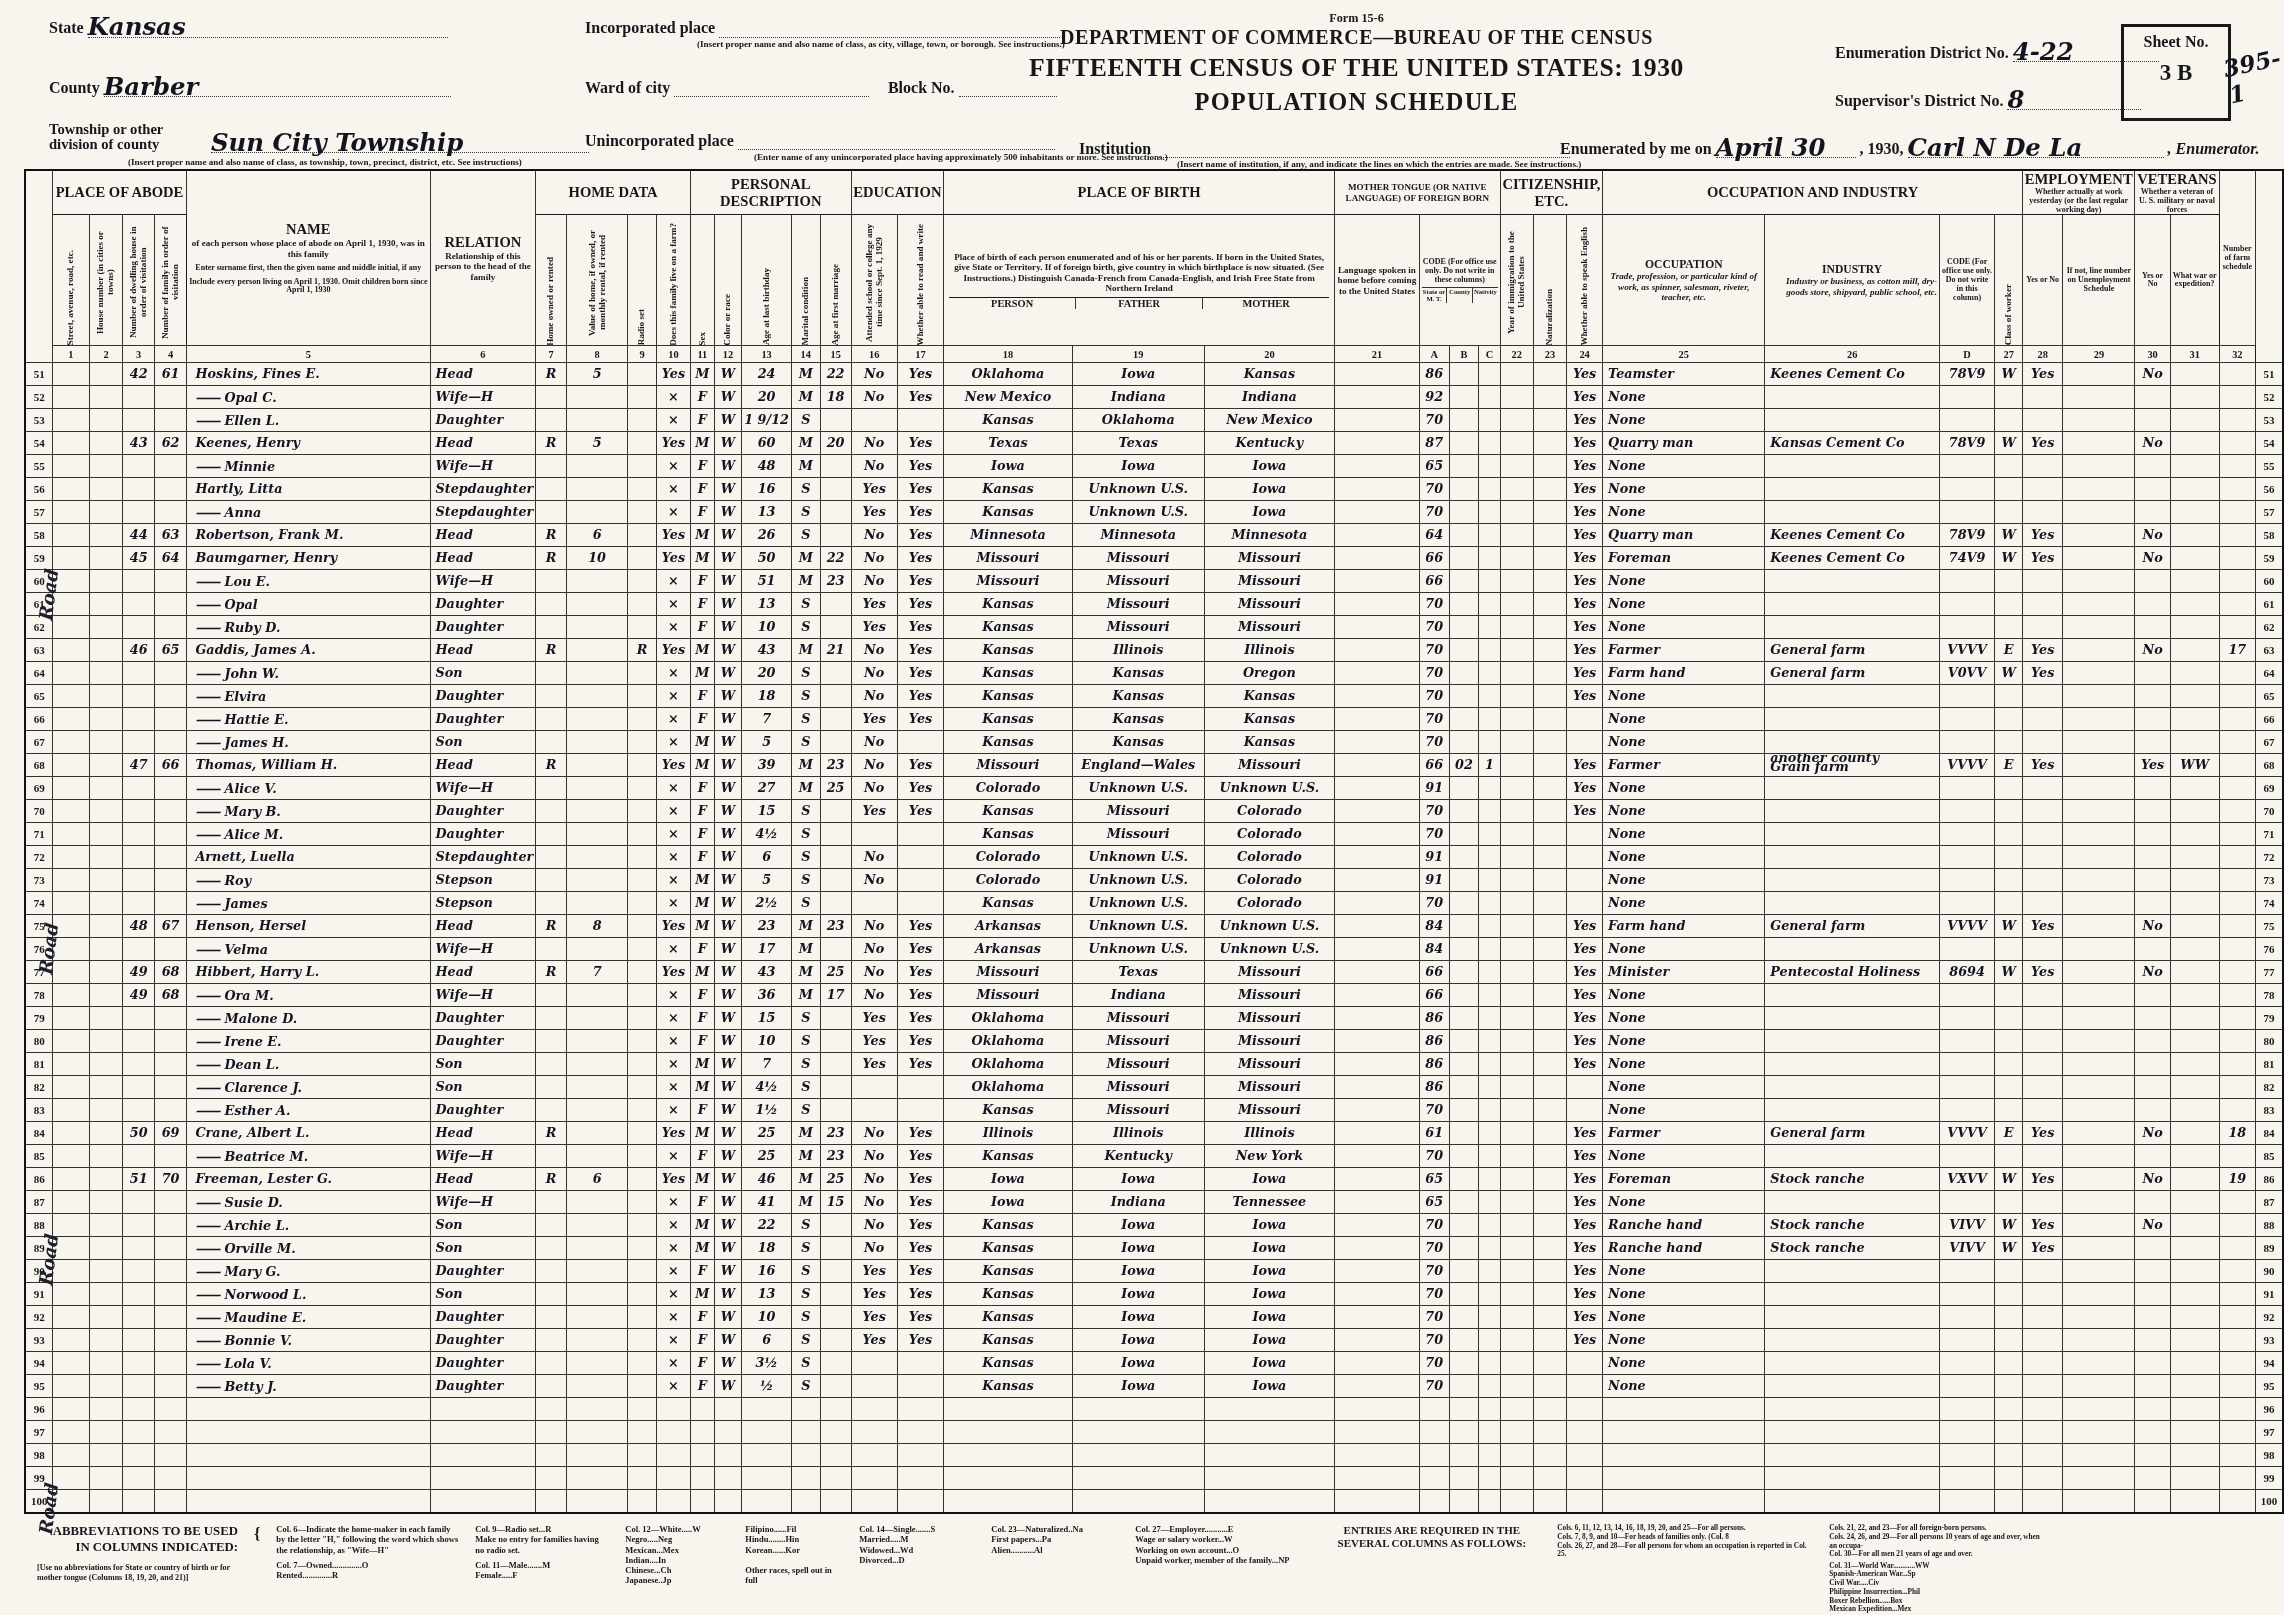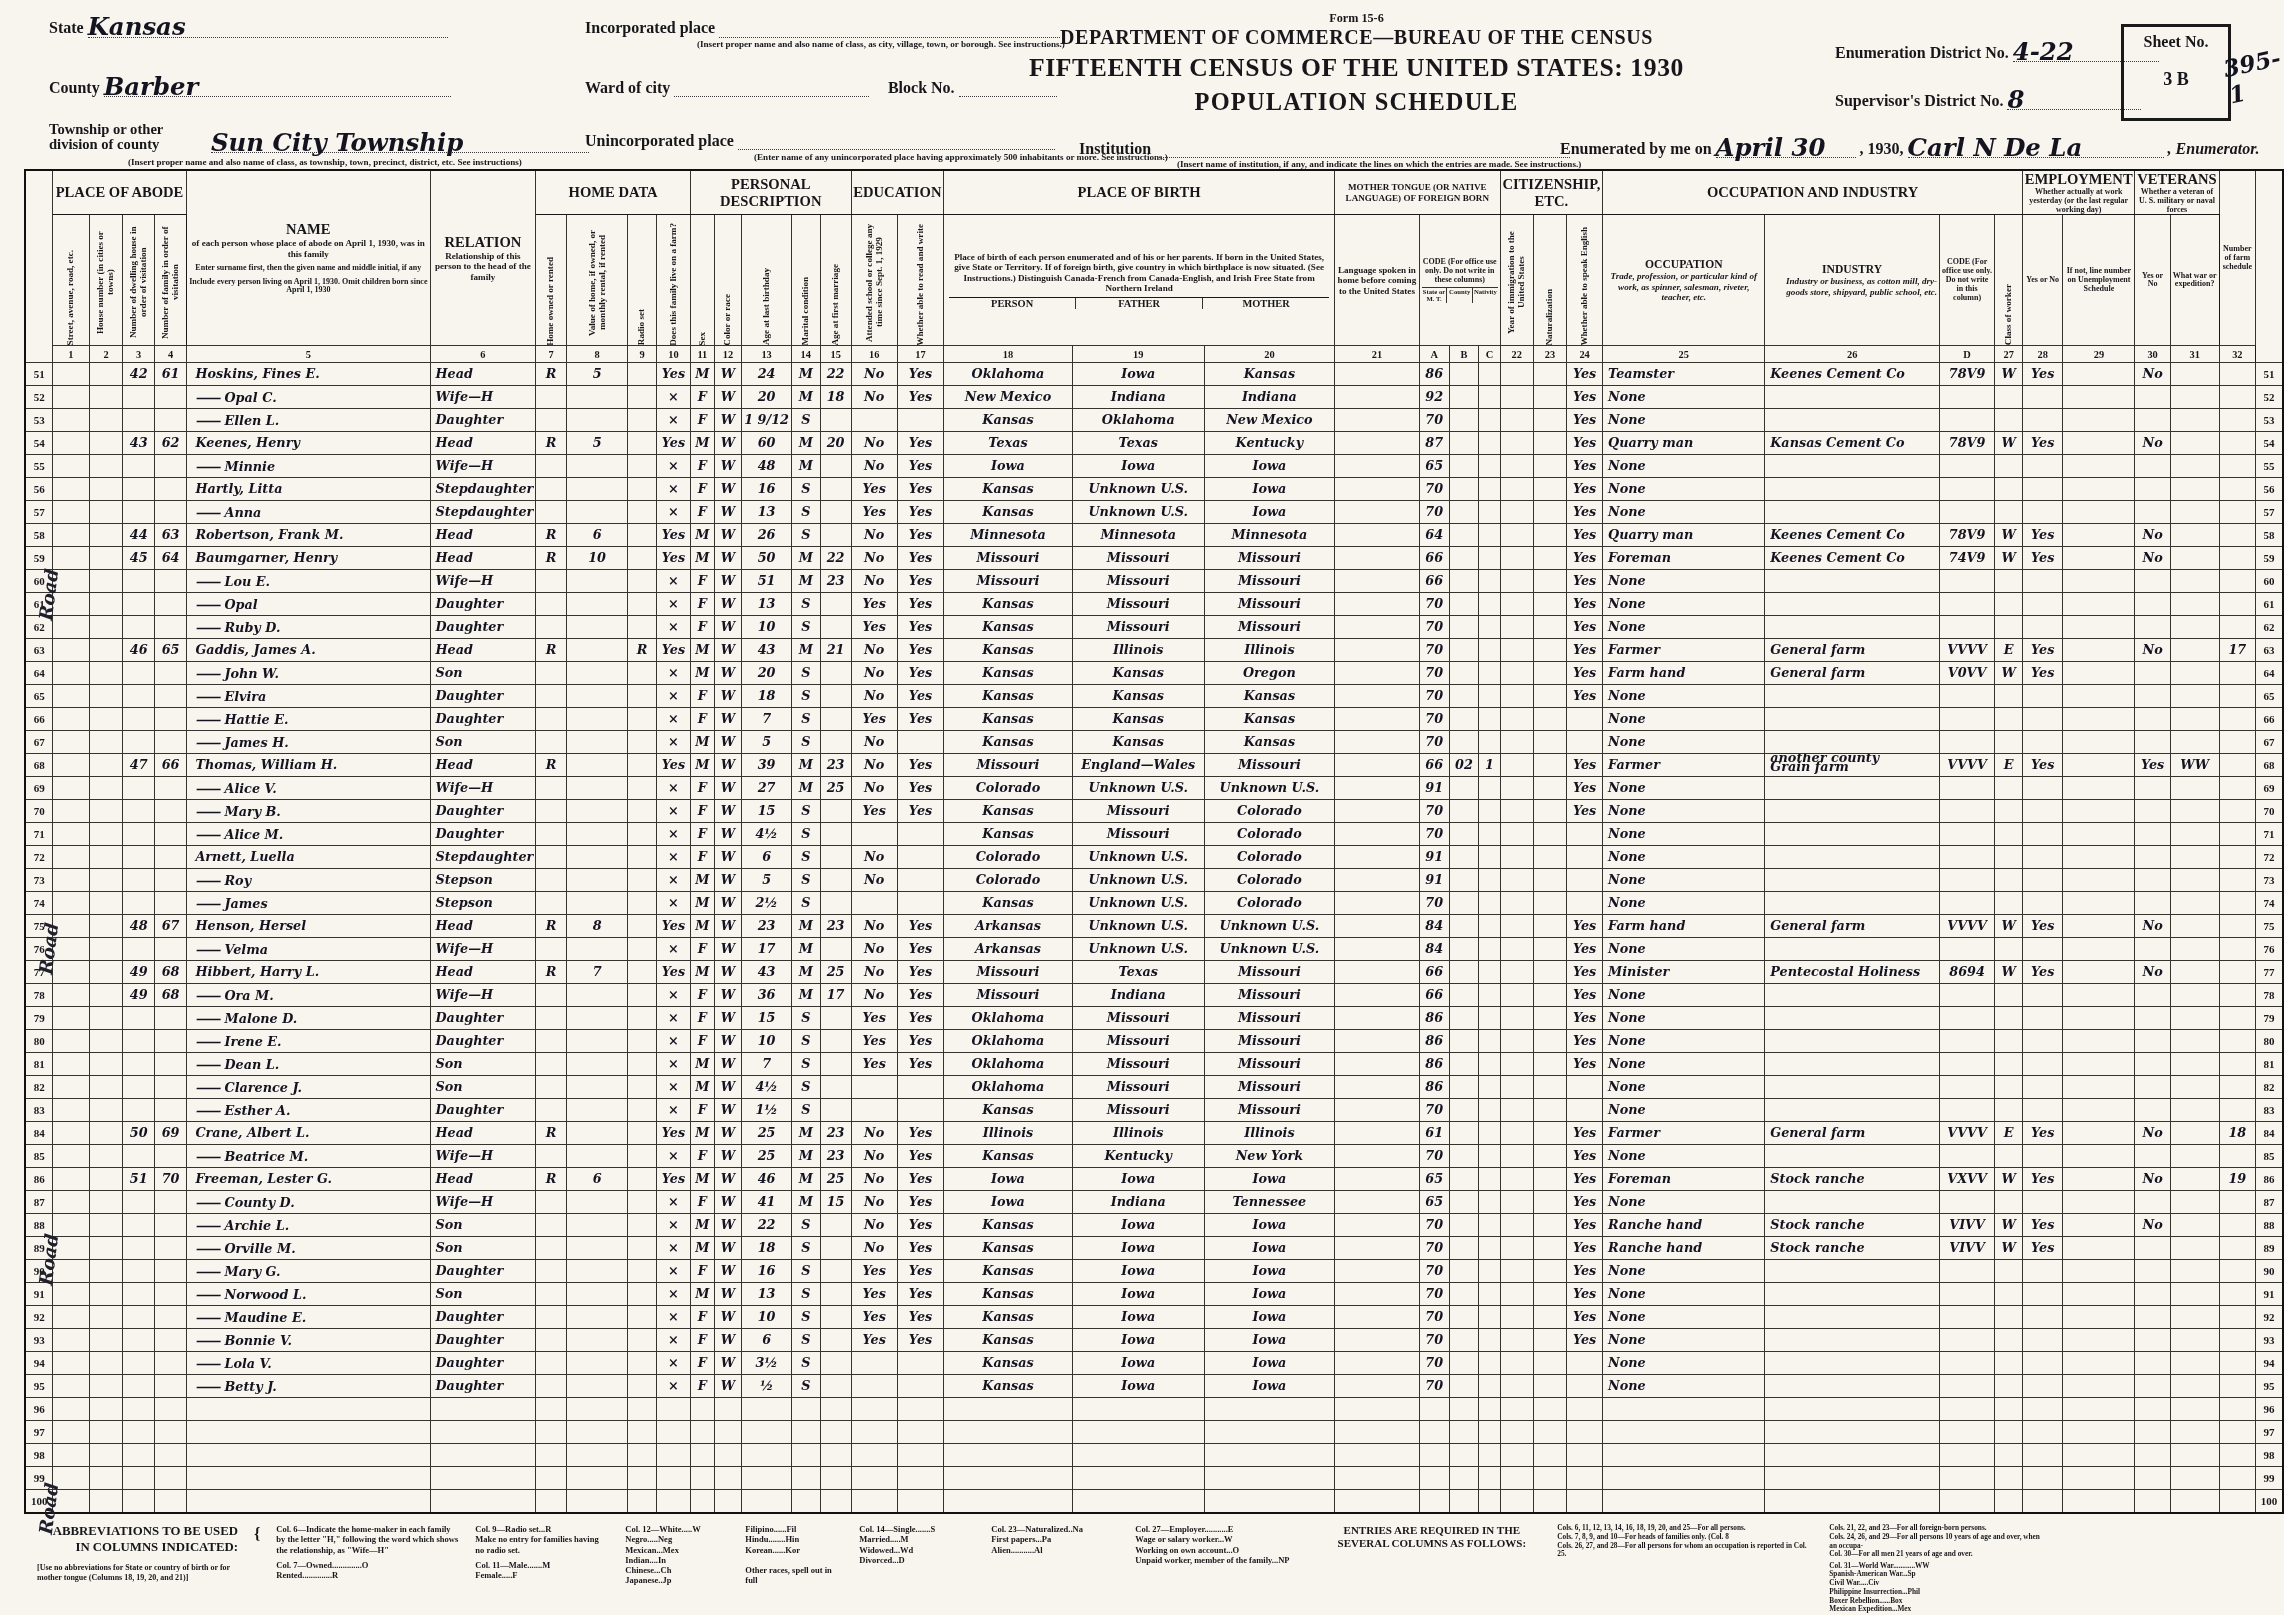--- a/index.html
+++ b/index.html
@@ -22,7 +22,7 @@
   .sheetbox{position:absolute;left:2121px;top:24.4px;width:104px;height:91px;border:3px solid #191919;
             text-align:center;font-weight:bold;}
   .sheetbox .t{font-size:16px;margin-top:6.1px;}
-  .sheetbox .v{font-size:18px;margin-top:18px;}
+  .sheetbox .v{font-size:23px;margin-top:9px;}
   .sheet-annot{position:absolute;left:2226px;top:49px;font-size:23px;transform:rotate(-12deg);}
   
   table{border-collapse:collapse;table-layout:fixed;margin-left:24.4px;}

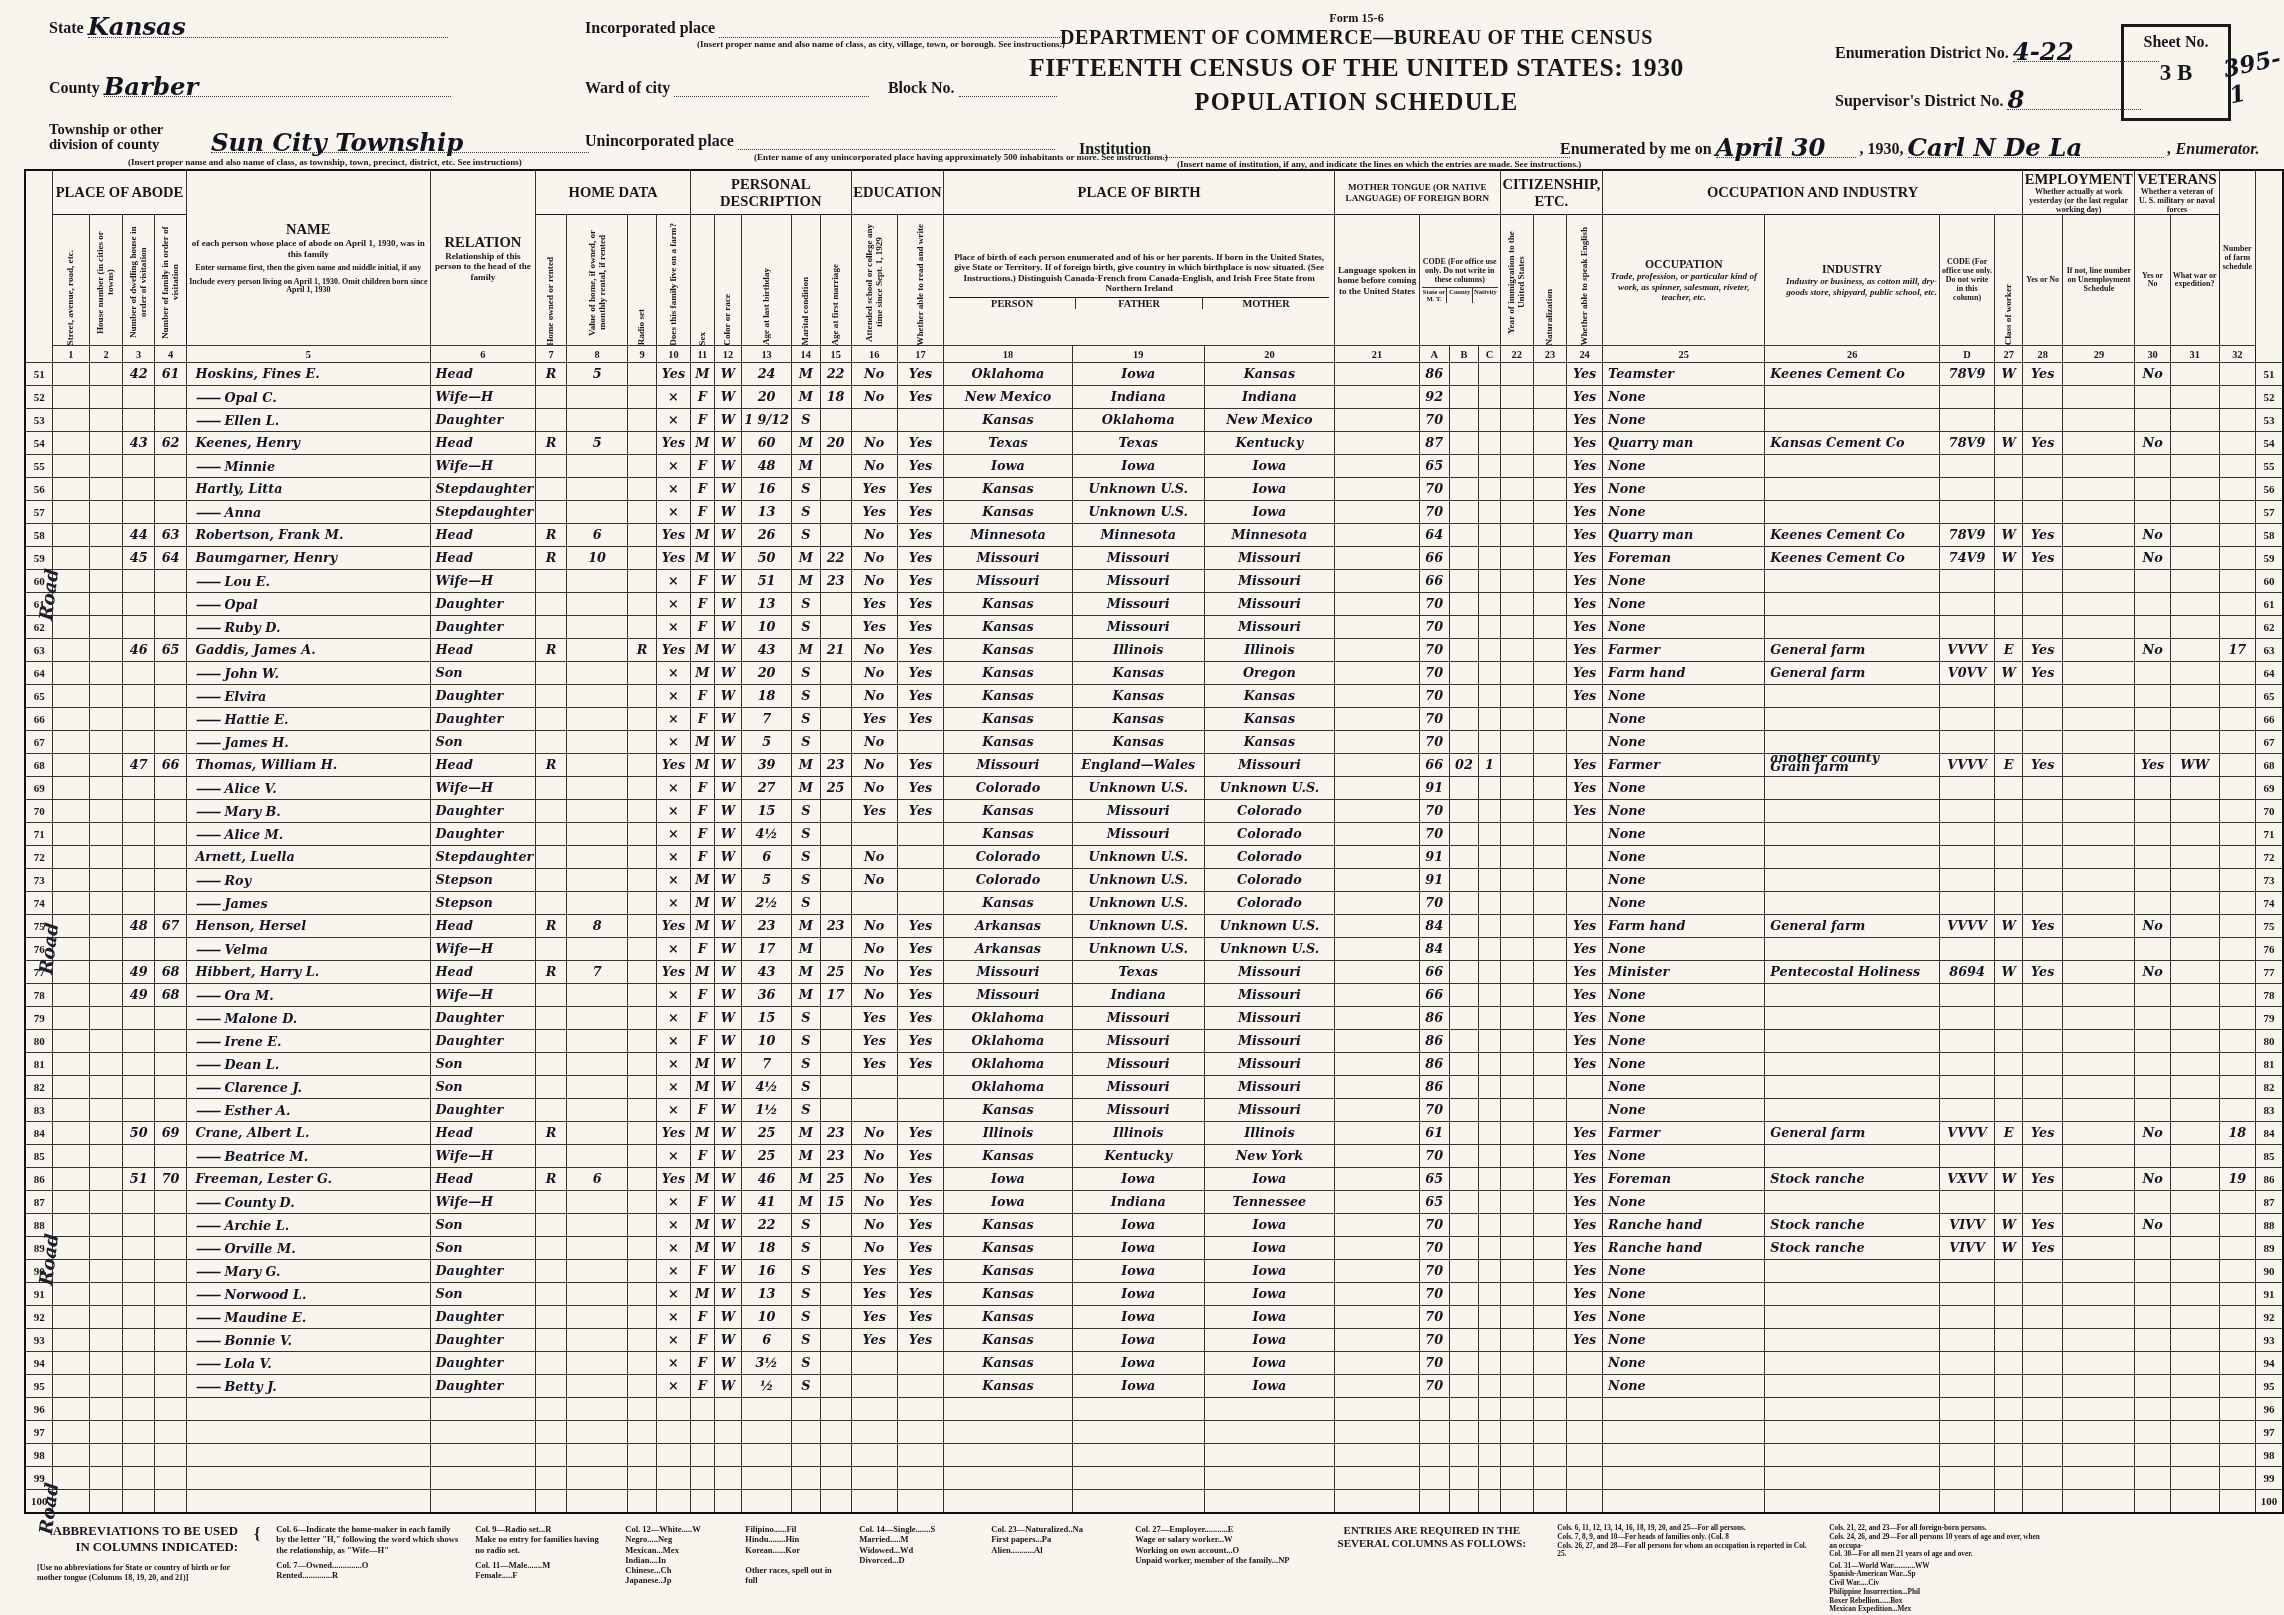--- a/index.html
+++ b/index.html
@@ -1782,7 +1782,7 @@
             <td></td>
             <td></td>
             <td></td>
-            <td><span class="hw">⸺ County D.</span></td>
+            <td><span class="hw">⸺ Susie D.</span></td>
             <td><span class="hw">Wife—H</span></td>
             <td class="bl"></td>
             <td></td>

